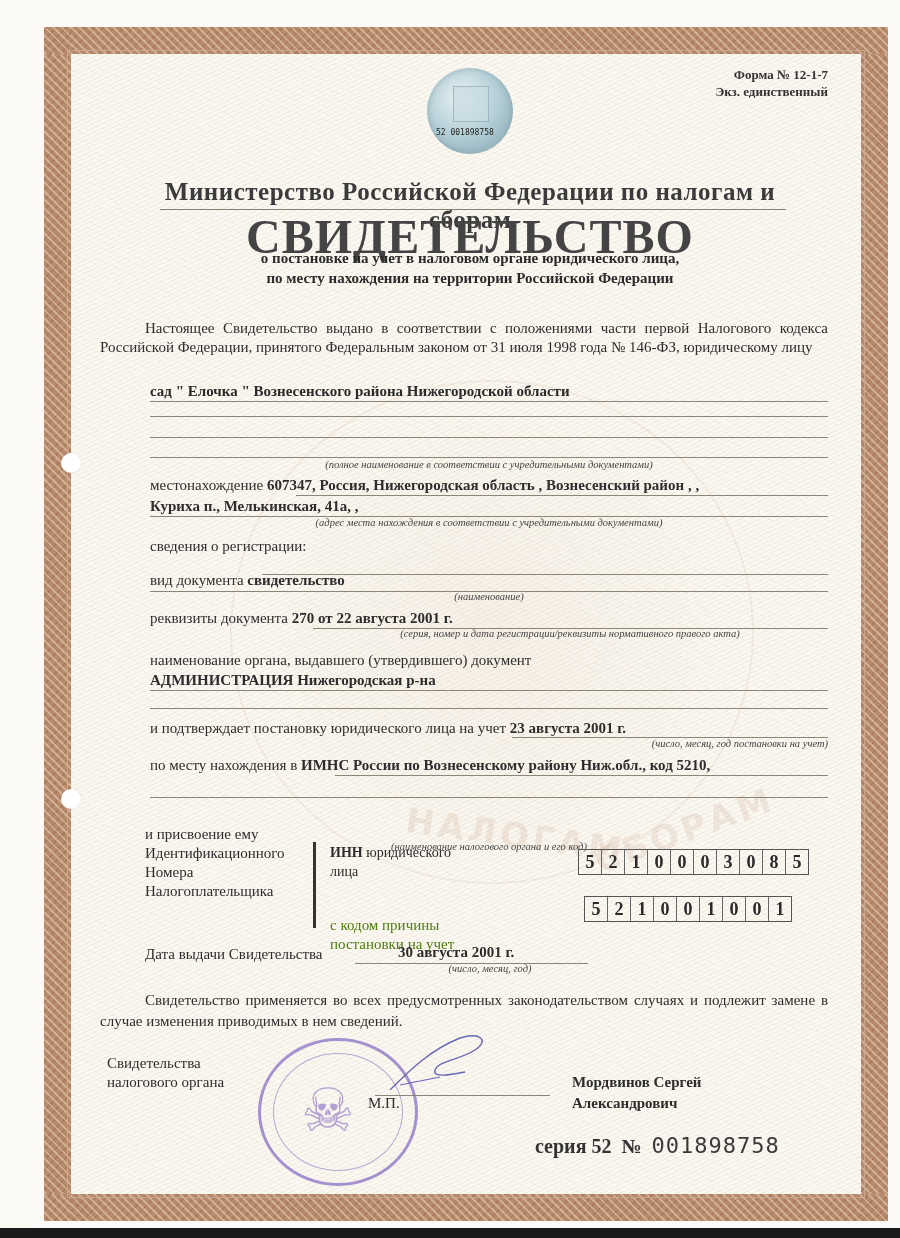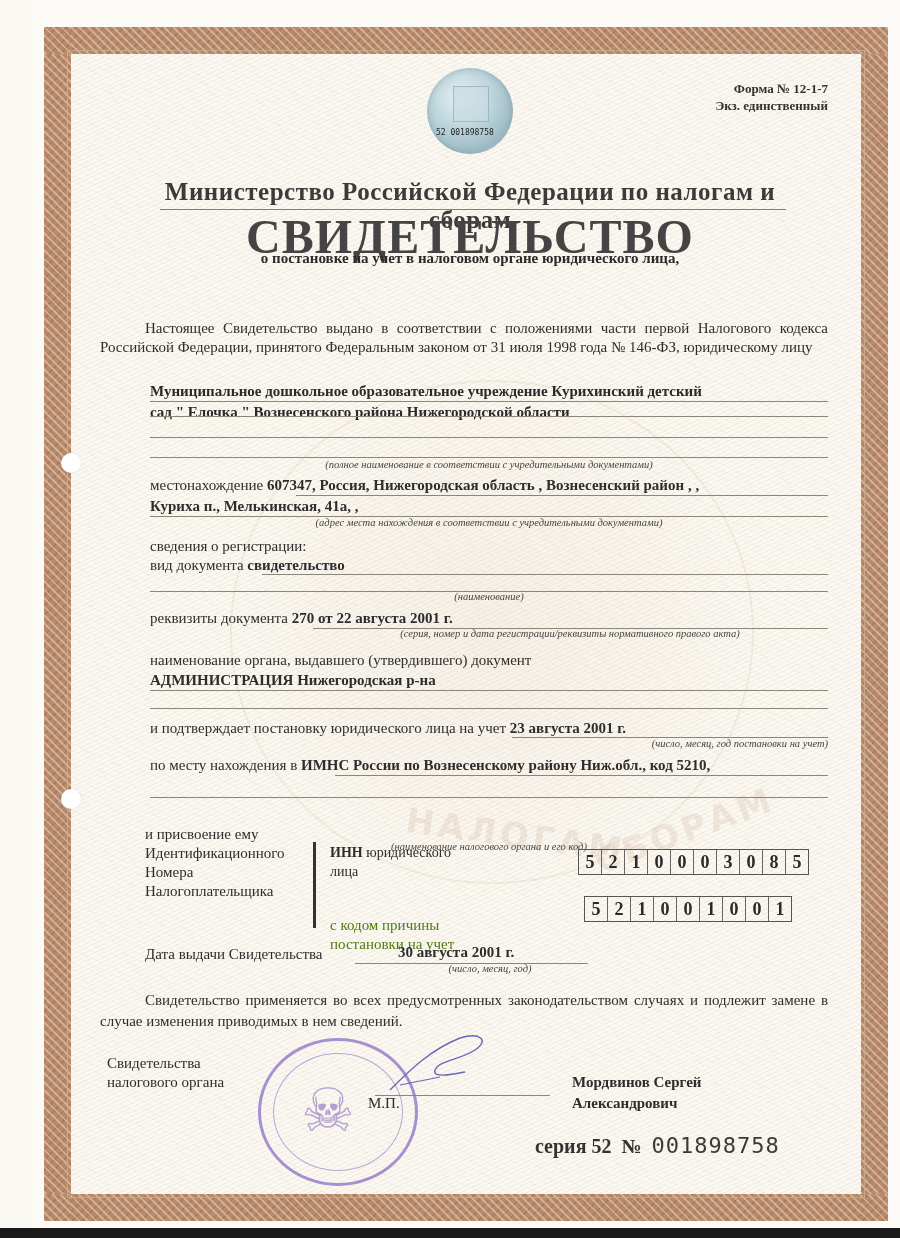--- a/index.html
+++ b/index.html
@@ -42,7 +42,7 @@
   }
   .wm-text { position:absolute; font-family:"DejaVu Sans",sans-serif; font-weight:bold; font-size:34px; color:rgba(200,170,140,0.22); letter-spacing:4px; }
   .abs { position:absolute; }
-  .form-no { right:72px; top:80px; text-align:right; font-weight:bold; font-size:13px; line-height:17px; color:#333; }
+  .form-no { right:72px; top:66px; text-align:right; font-weight:bold; font-size:13px; line-height:17px; color:#333; }
   .holo {
     left:427px; top:68px; width:86px; height:86px; border-radius:50%;
     background: radial-gradient(circle at 40% 35%, #e8f2f4, #b8d1d8 45%, #9fbcc6 70%, #c9dde2);

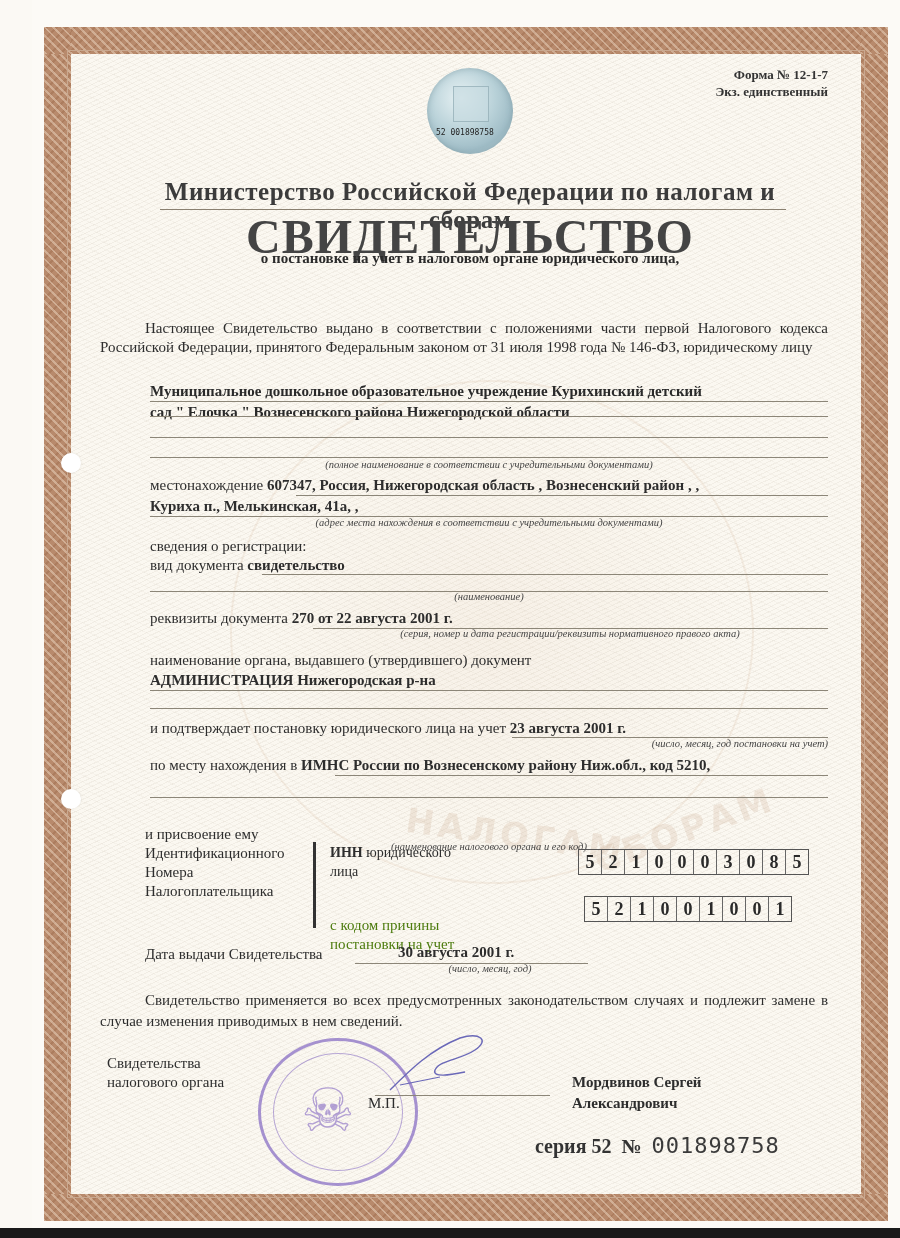--- a/index.html
+++ b/index.html
@@ -105,6 +105,7 @@
 <div class="abs big-title">СВИДЕТЕЛЬСТВО</div>
 <div class="abs subtitle">
   <div>о постановке на учет в налоговом органе юридического лица,</div>
+  <div>по месту нахождения на территории Российской Федерации</div>
 </div>
 
 <div class="abs para">Настоящее Свидетельство выдано в соответствии с положениями части первой Налогового кодекса Российской Федерации, принятого Федеральным законом от 31 июля 1998 года № 146-ФЗ, юридическому лицу</div>

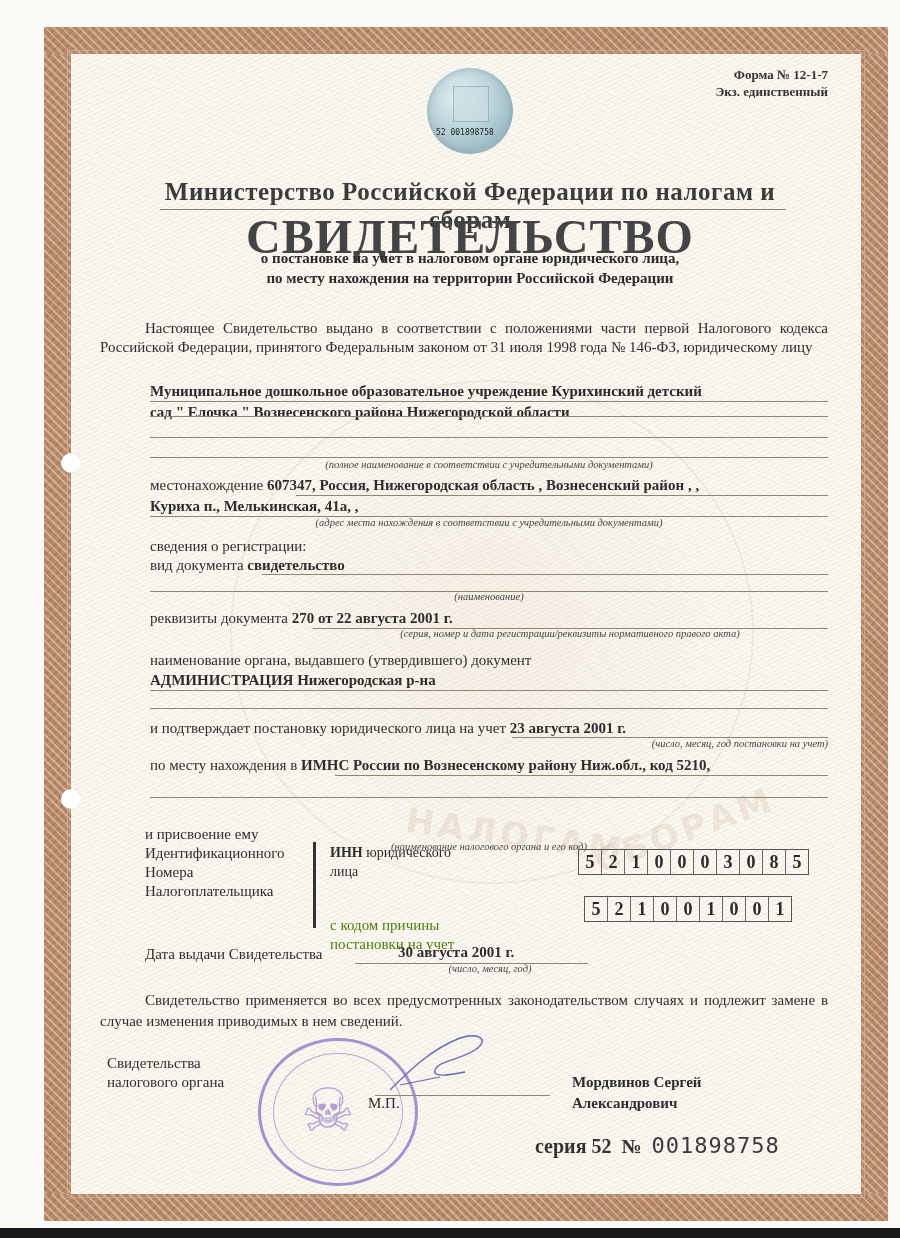--- a/index.html
+++ b/index.html
@@ -111,7 +111,6 @@
 <div class="abs para">Настоящее Свидетельство выдано в соответствии с положениями части первой Налогового кодекса Российской Федерации, принятого Федеральным законом от 31 июля 1998 года № 146-ФЗ, юридическому лицу</div>
 
 <div class="abs org-name">
-  <div>Муниципальное дошкольное образовательное учреждение Курихинский детский</div>
   <div>сад " Елочка " Вознесенского района Нижегородской области</div>
 </div>
 <div class="rule" style="left:150px; top:401px; width:678px;"></div>

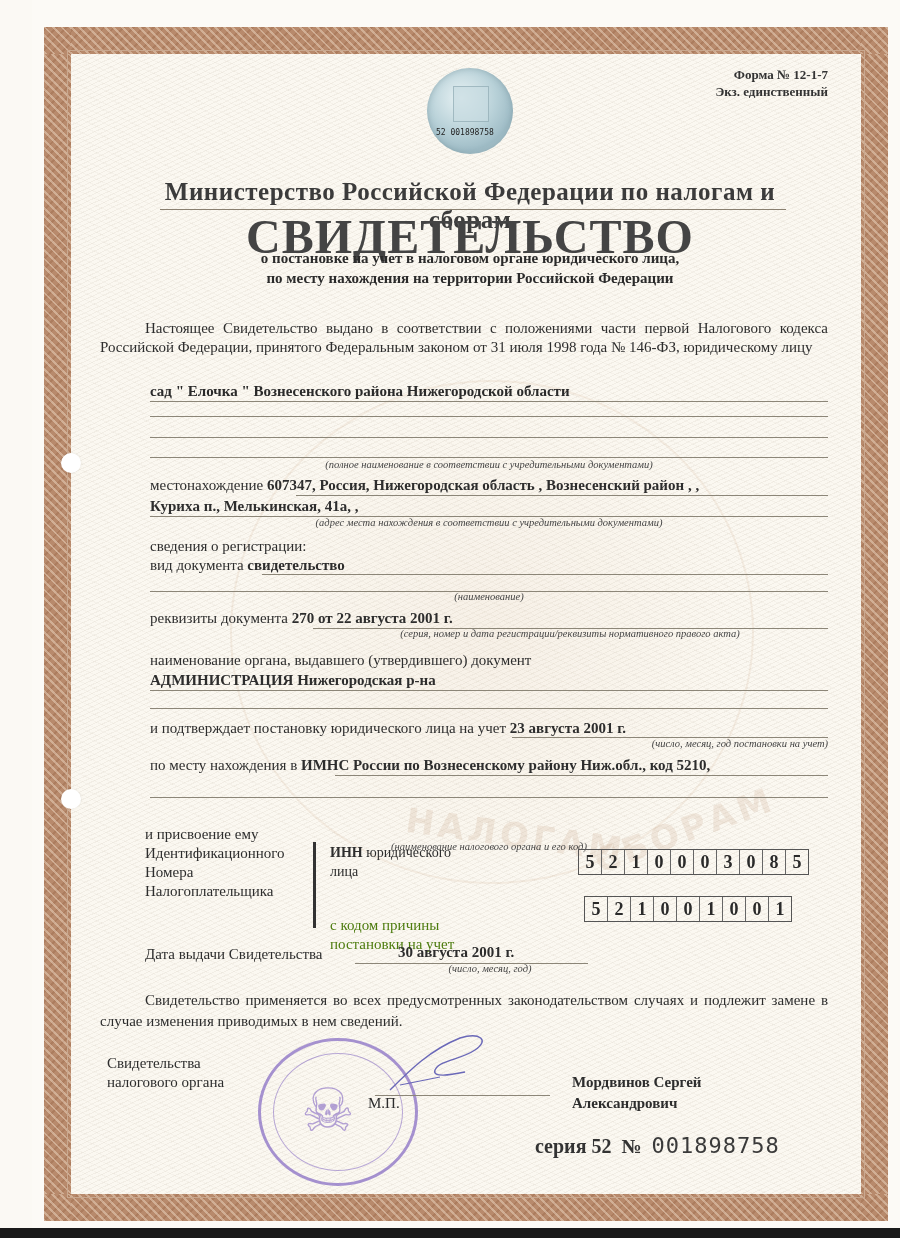--- a/index.html
+++ b/index.html
@@ -129,7 +129,7 @@
 <div class="caption" style="left:150px; top:517px; width:678px;">(адрес места нахождения в соответствии с учредительными документами)</div>
 
 <div class="line-text" style="left:150px; top:538px;">сведения о регистрации:</div>
-<div class="line-text" style="left:150px; top:557px;">
+<div class="line-text" style="left:150px; top:572px;">
   <span>вид документа</span>
   <span class="fill">свидетельство</span>
 </div>

